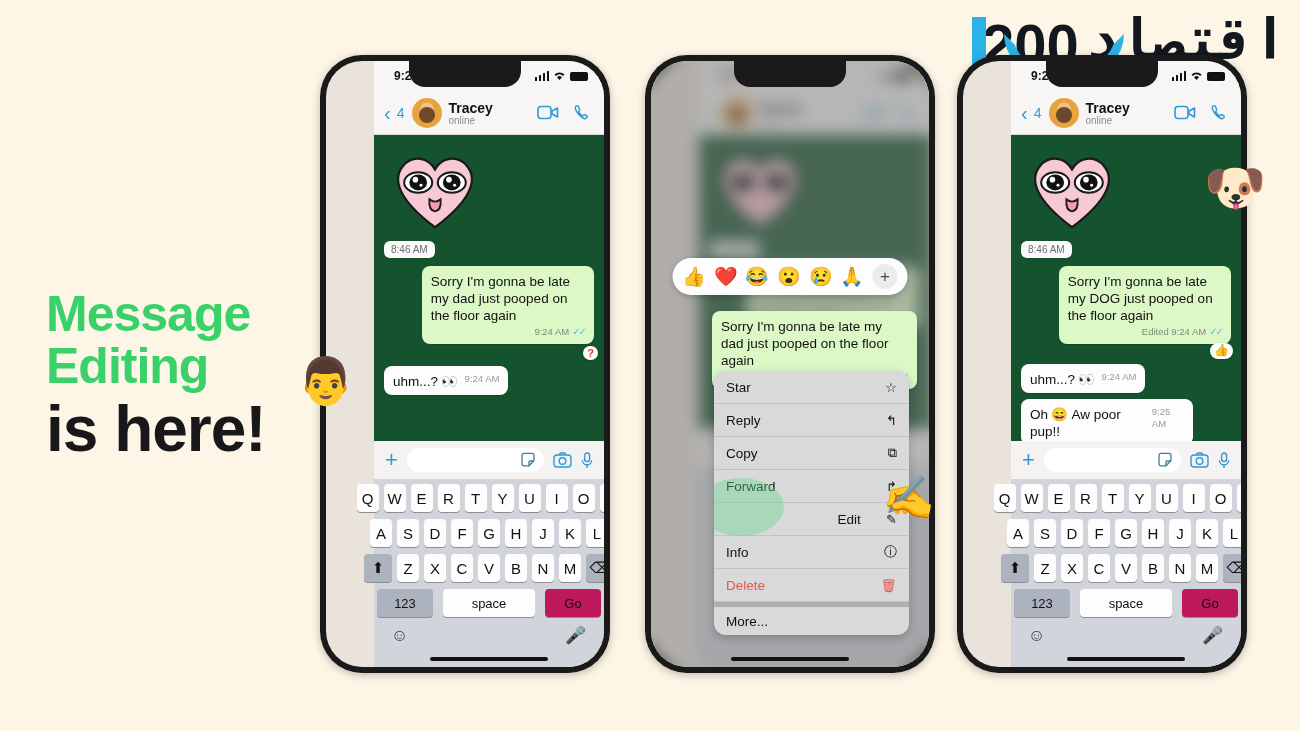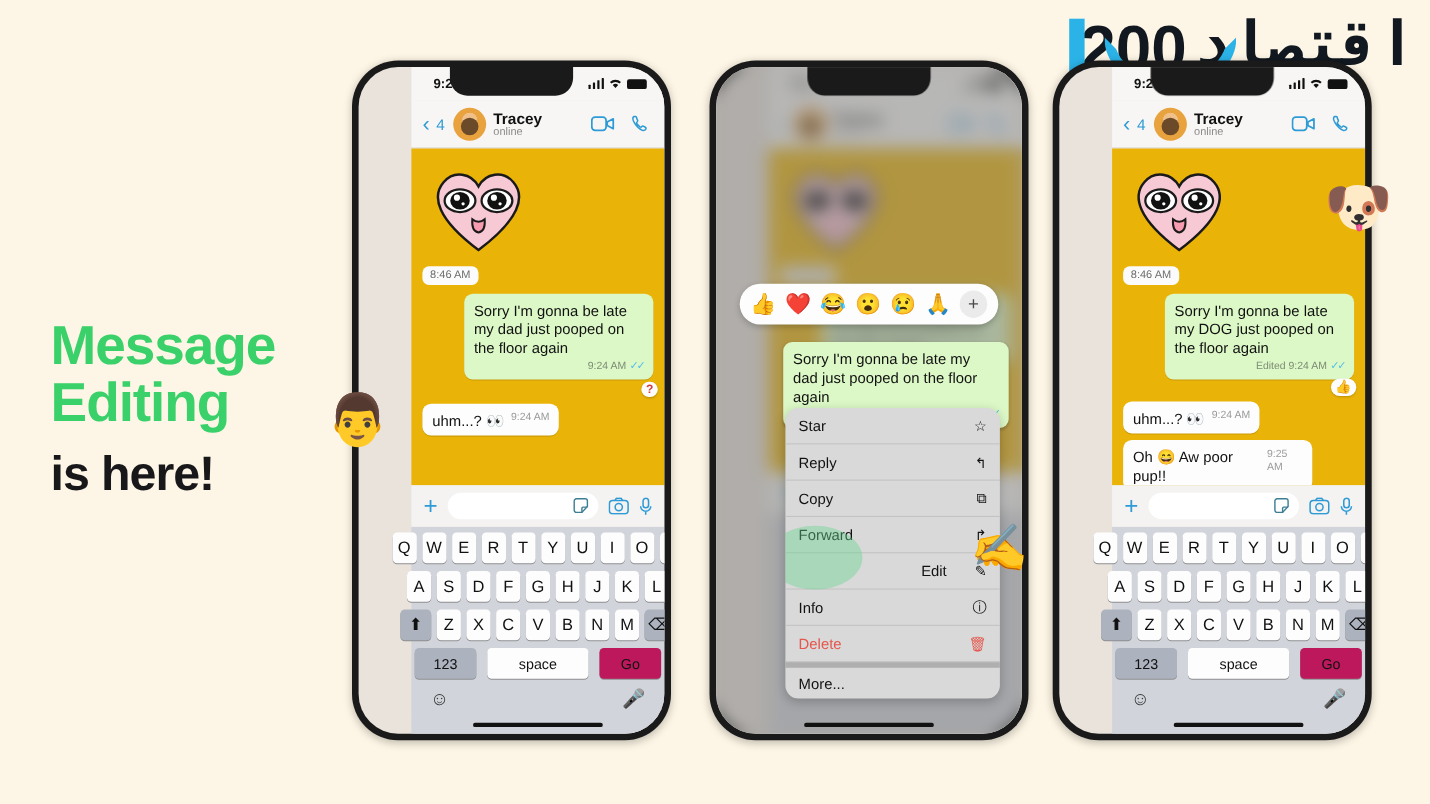--- a/index.html
+++ b/index.html
@@ -117,7 +117,7 @@
   
   .chat-body {
     flex: 1; position: relative; overflow: hidden;
-    background: #eab308;
+    background: #14532d;
     padding: 8px 10px;
   }
   .sticker-heart { width: 94px; height: 84px; margin: 4px 0 2px 4px; }

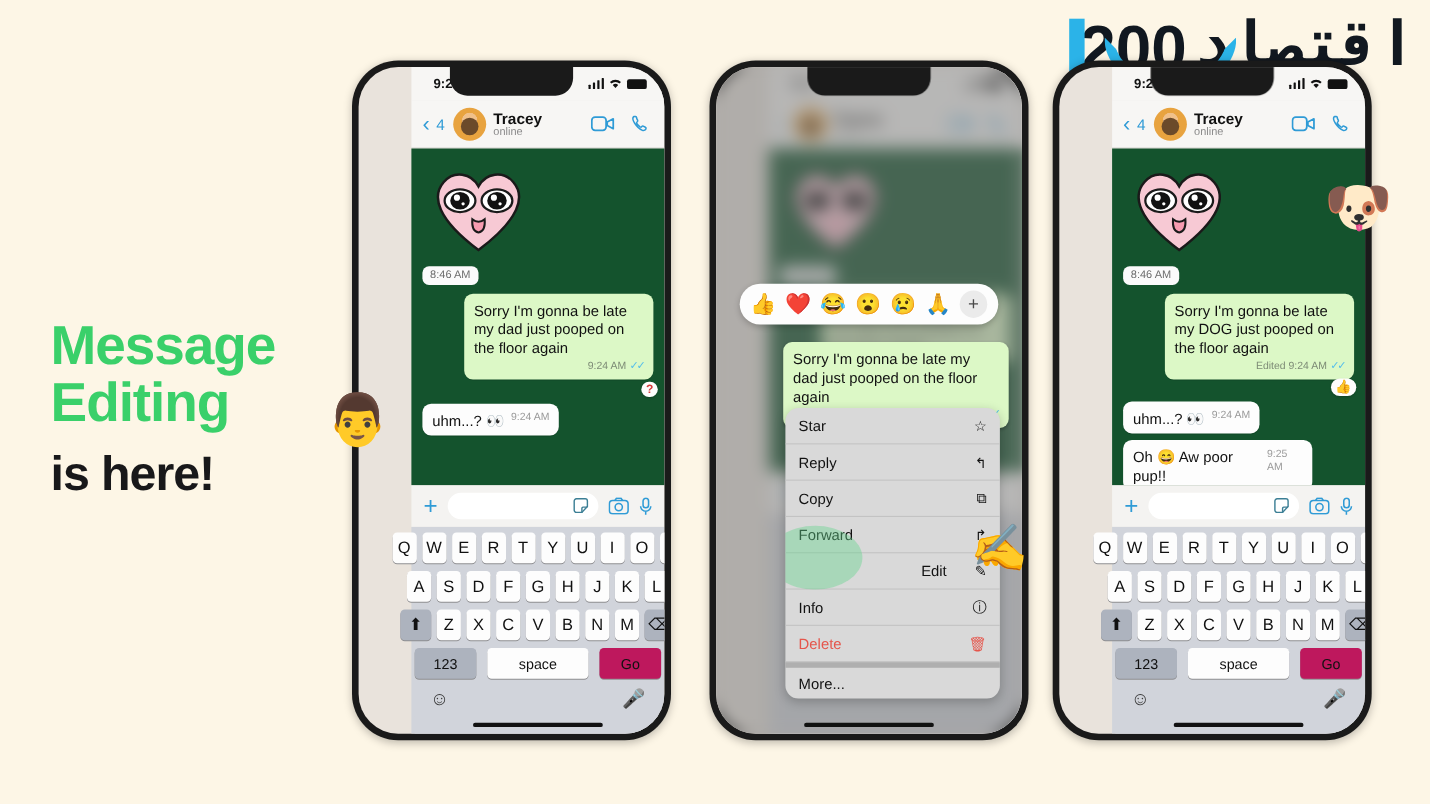--- a/index.html
+++ b/index.html
@@ -48,8 +48,8 @@
     display: block; letter-spacing: -1px;
   }
   .headline .l3 {
-    font-size: 44px; font-weight: bold; color: #18181a;
-    display: block; letter-spacing: -1px; margin-top: 16px;
+    font-size: 64px; font-weight: bold; color: #18181a;
+    display: block; letter-spacing: -1px; margin-top: 4px;
   }
 
   

